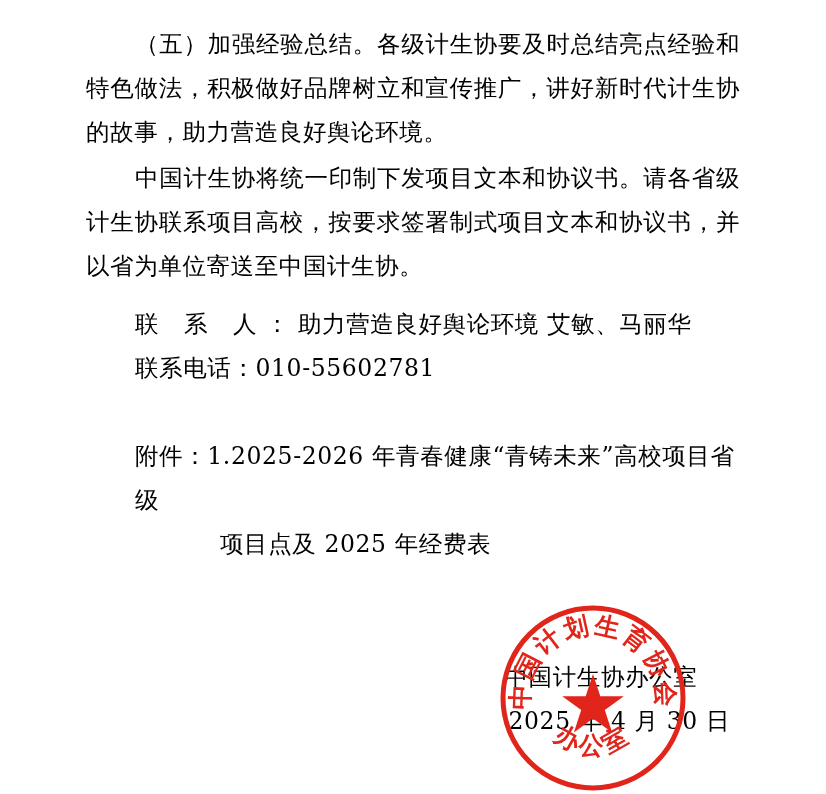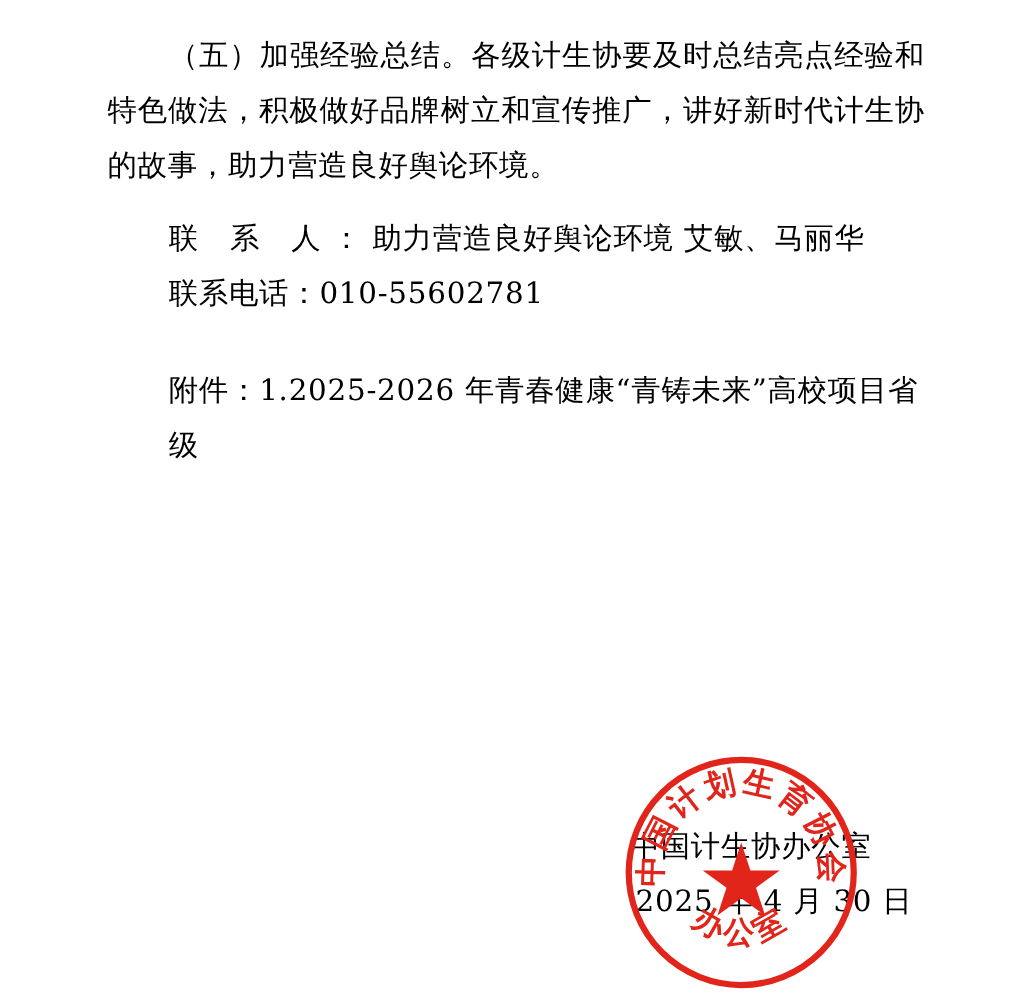--- a/index.html
+++ b/index.html
@@ -96,6 +96,7 @@
 
   <div class="body-text">
     <p class="indent2">（五）加强经验总结。各级计生协要及时总结亮点经验和特色做法，积极做好品牌树立和宣传推广，讲好新时代计生协的故事，助力营造良好舆论环境。</p>
+    <p class="indent2">中国计生协将统一印制下发项目文本和协议书。请各省级计生协联系项目高校，按要求签署制式项目文本和协议书，并以省为单位寄送至中国计生协。</p>
   </div>
 
   <div class="block-gap"></div>

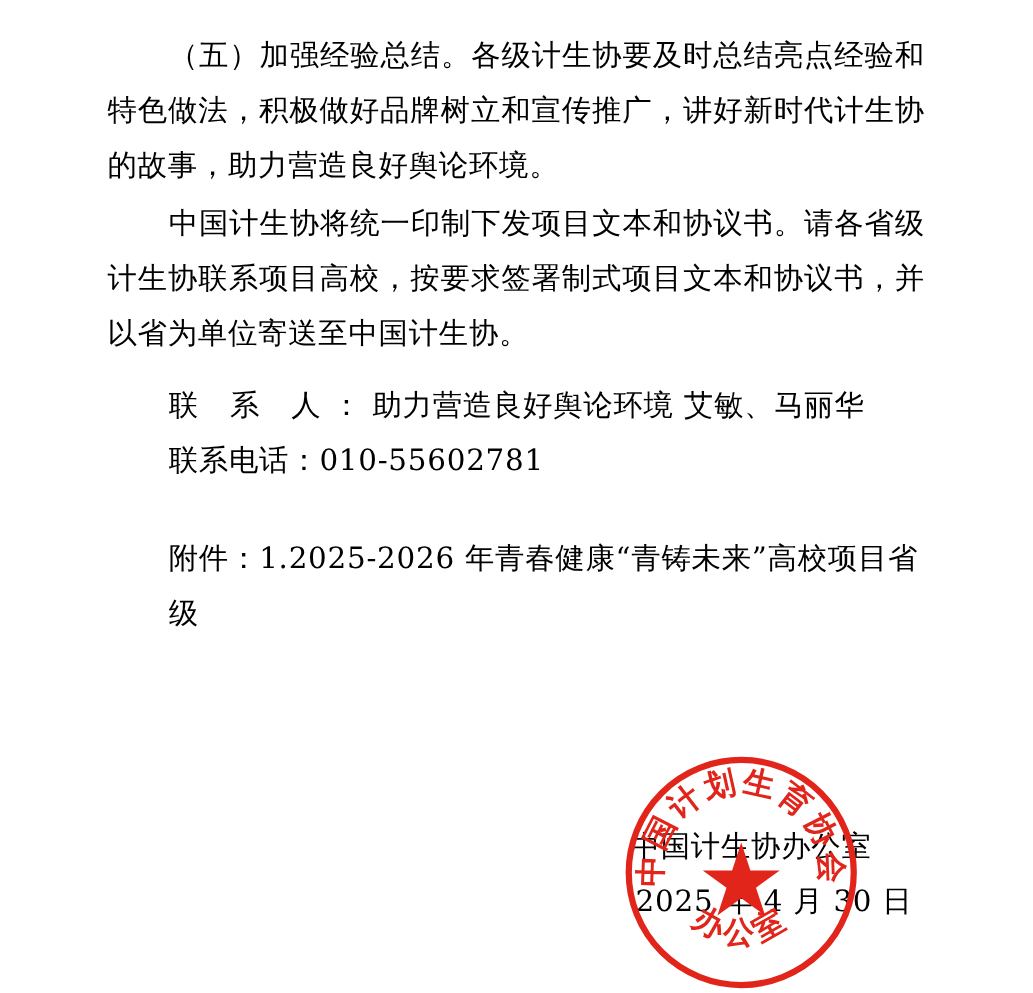--- a/index.html
+++ b/index.html
@@ -47,7 +47,7 @@
     letter-spacing: 9px;
   }
   .attach-wrap {
-    margin-top: 34px;
+    margin-top: 44px;
   }
   .attach-line {
     margin: 0;

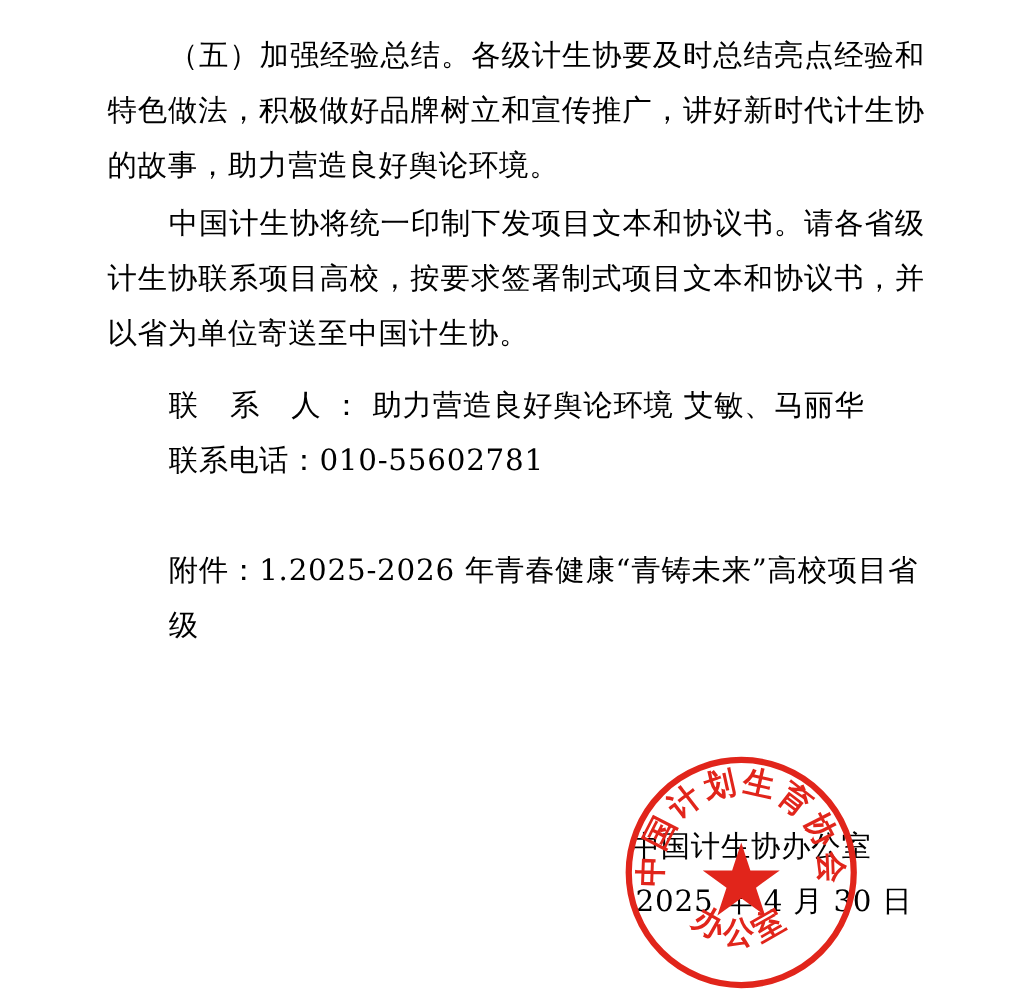--- a/index.html
+++ b/index.html
@@ -108,6 +108,7 @@
 
   <div class="attach-wrap">
     <p class="attach-line"><span>附件：</span><span>1.</span><span>2025-2026 年青春健康“青铸未来”高校项目省级</span></p>
+    <p class="attach-line attach-cont">项目点及 2025 年经费表</p>
   </div>
 
   <div class="signature">

